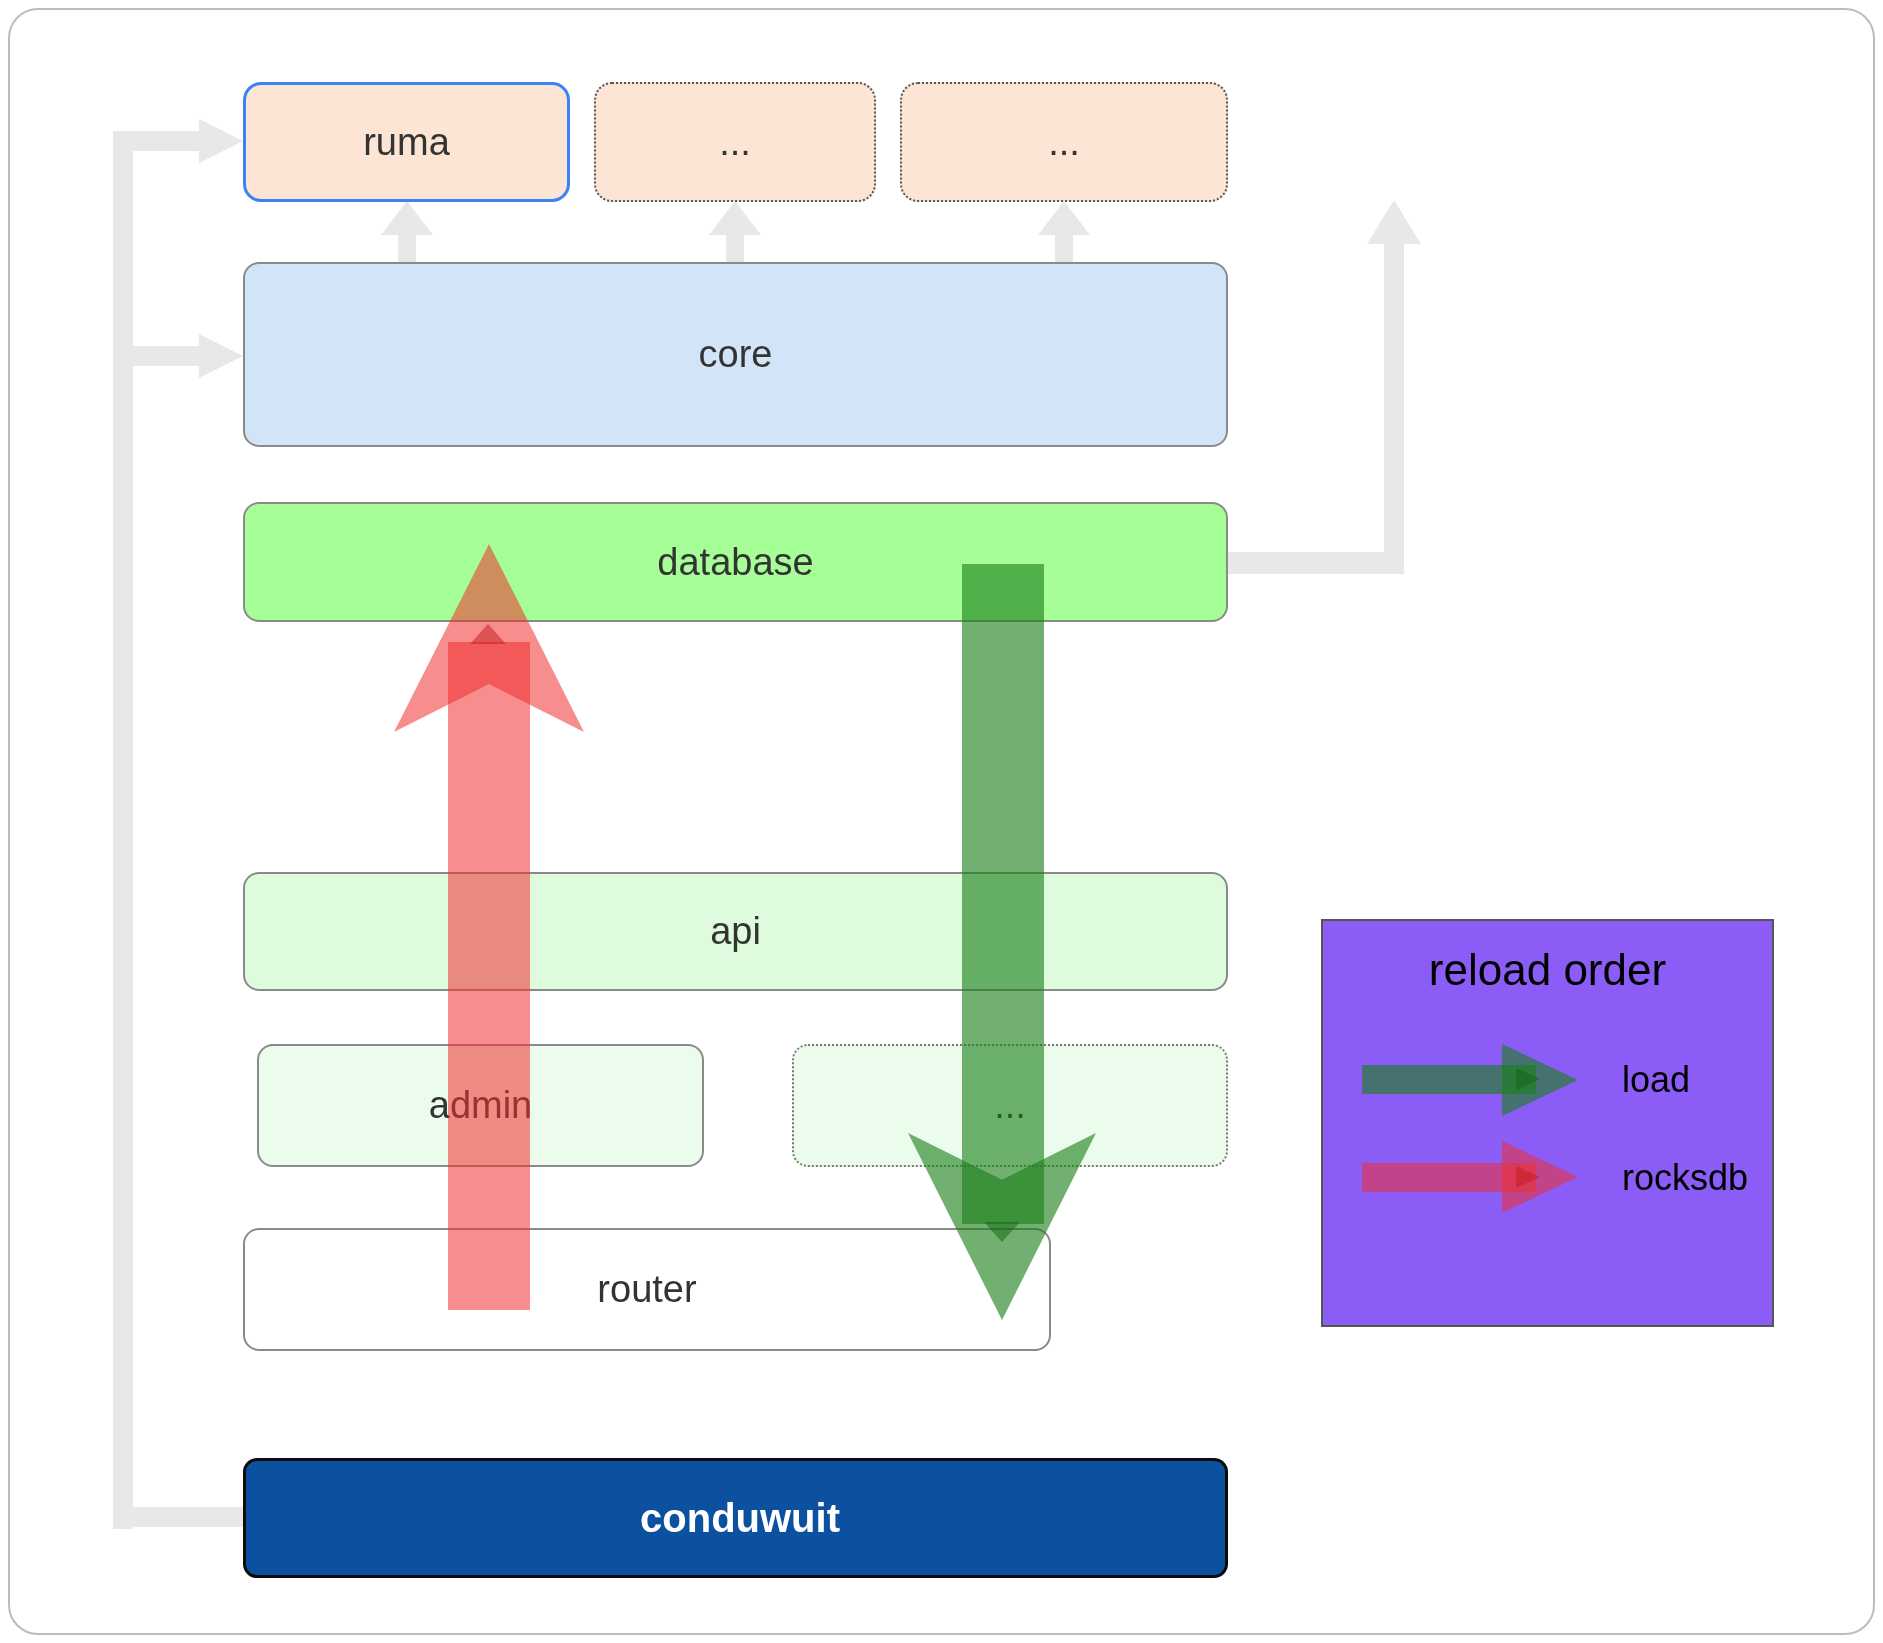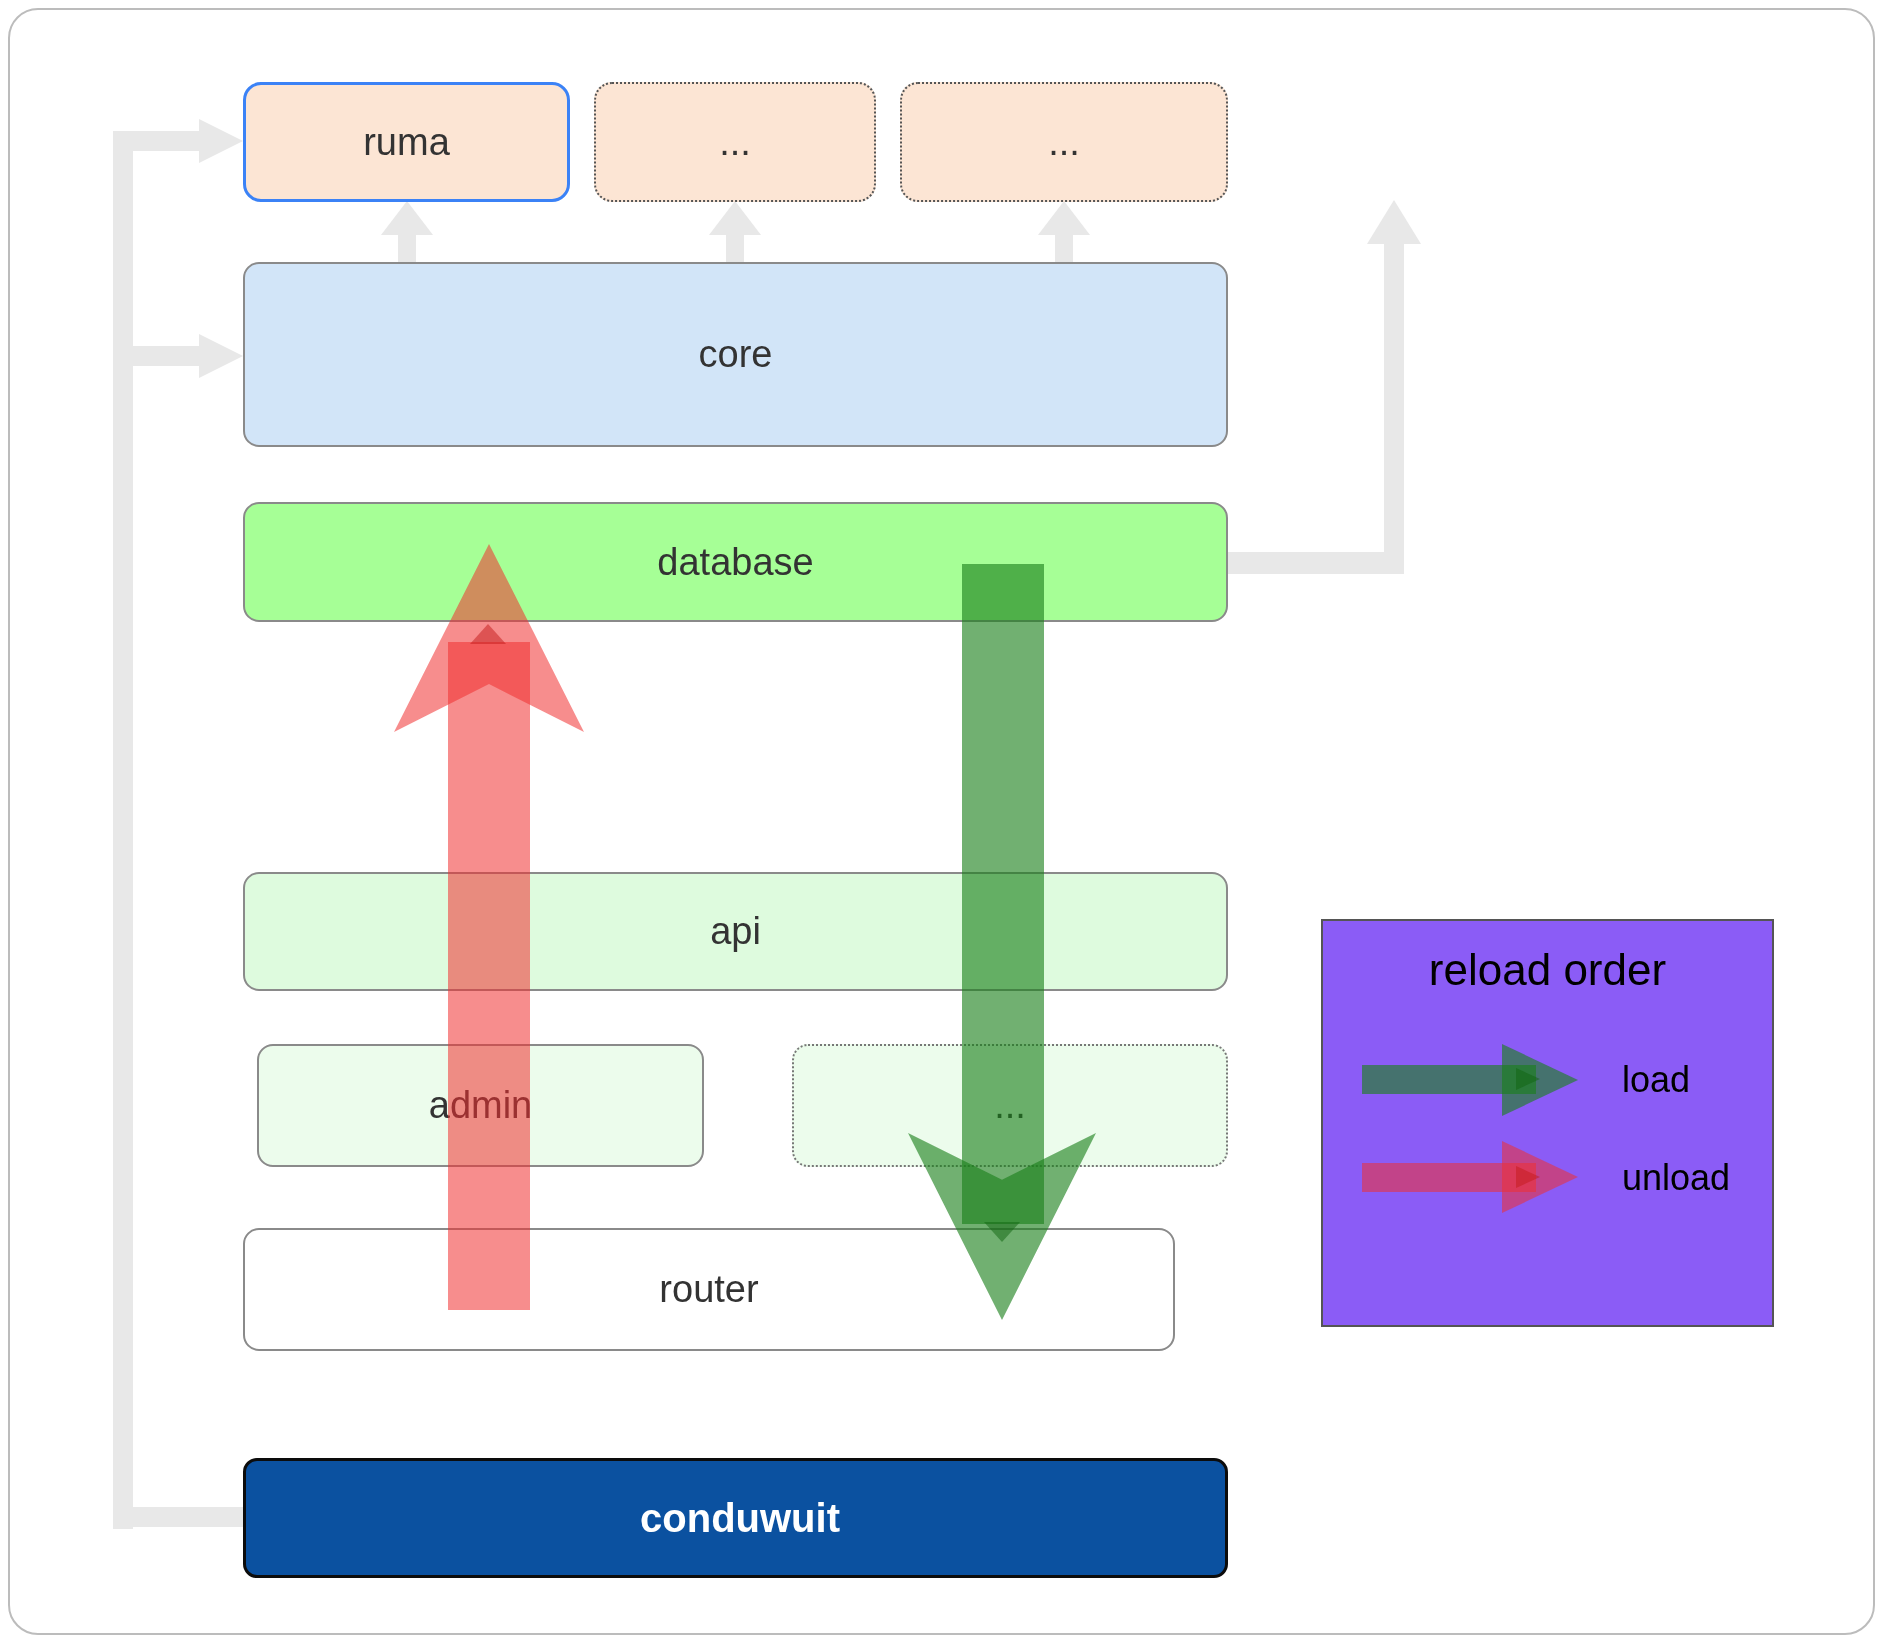--- a/index.html
+++ b/index.html
@@ -133,7 +133,7 @@
     <div class="abs unload-fill" style="left:39px;top:242px;width:174px;height:29px;"></div>
     <div class="abs unload-fill" style="left:179px;top:220px;width:76px;height:72px;clip-path:polygon(0% 0%,100% 50%,0% 100%);"></div>
     <div class="abs" style="left:193px;top:245px;width:24px;height:22px;clip-path:polygon(0% 0%,100% 50%,0% 100%);background:var(--unload_marker);"></div>
-    <div class="legend-label" style="top:236px;">unload</div>
+    <div class="legend-label" style="top:236px;">rocksdb</div>
   </div>
 </div>
 

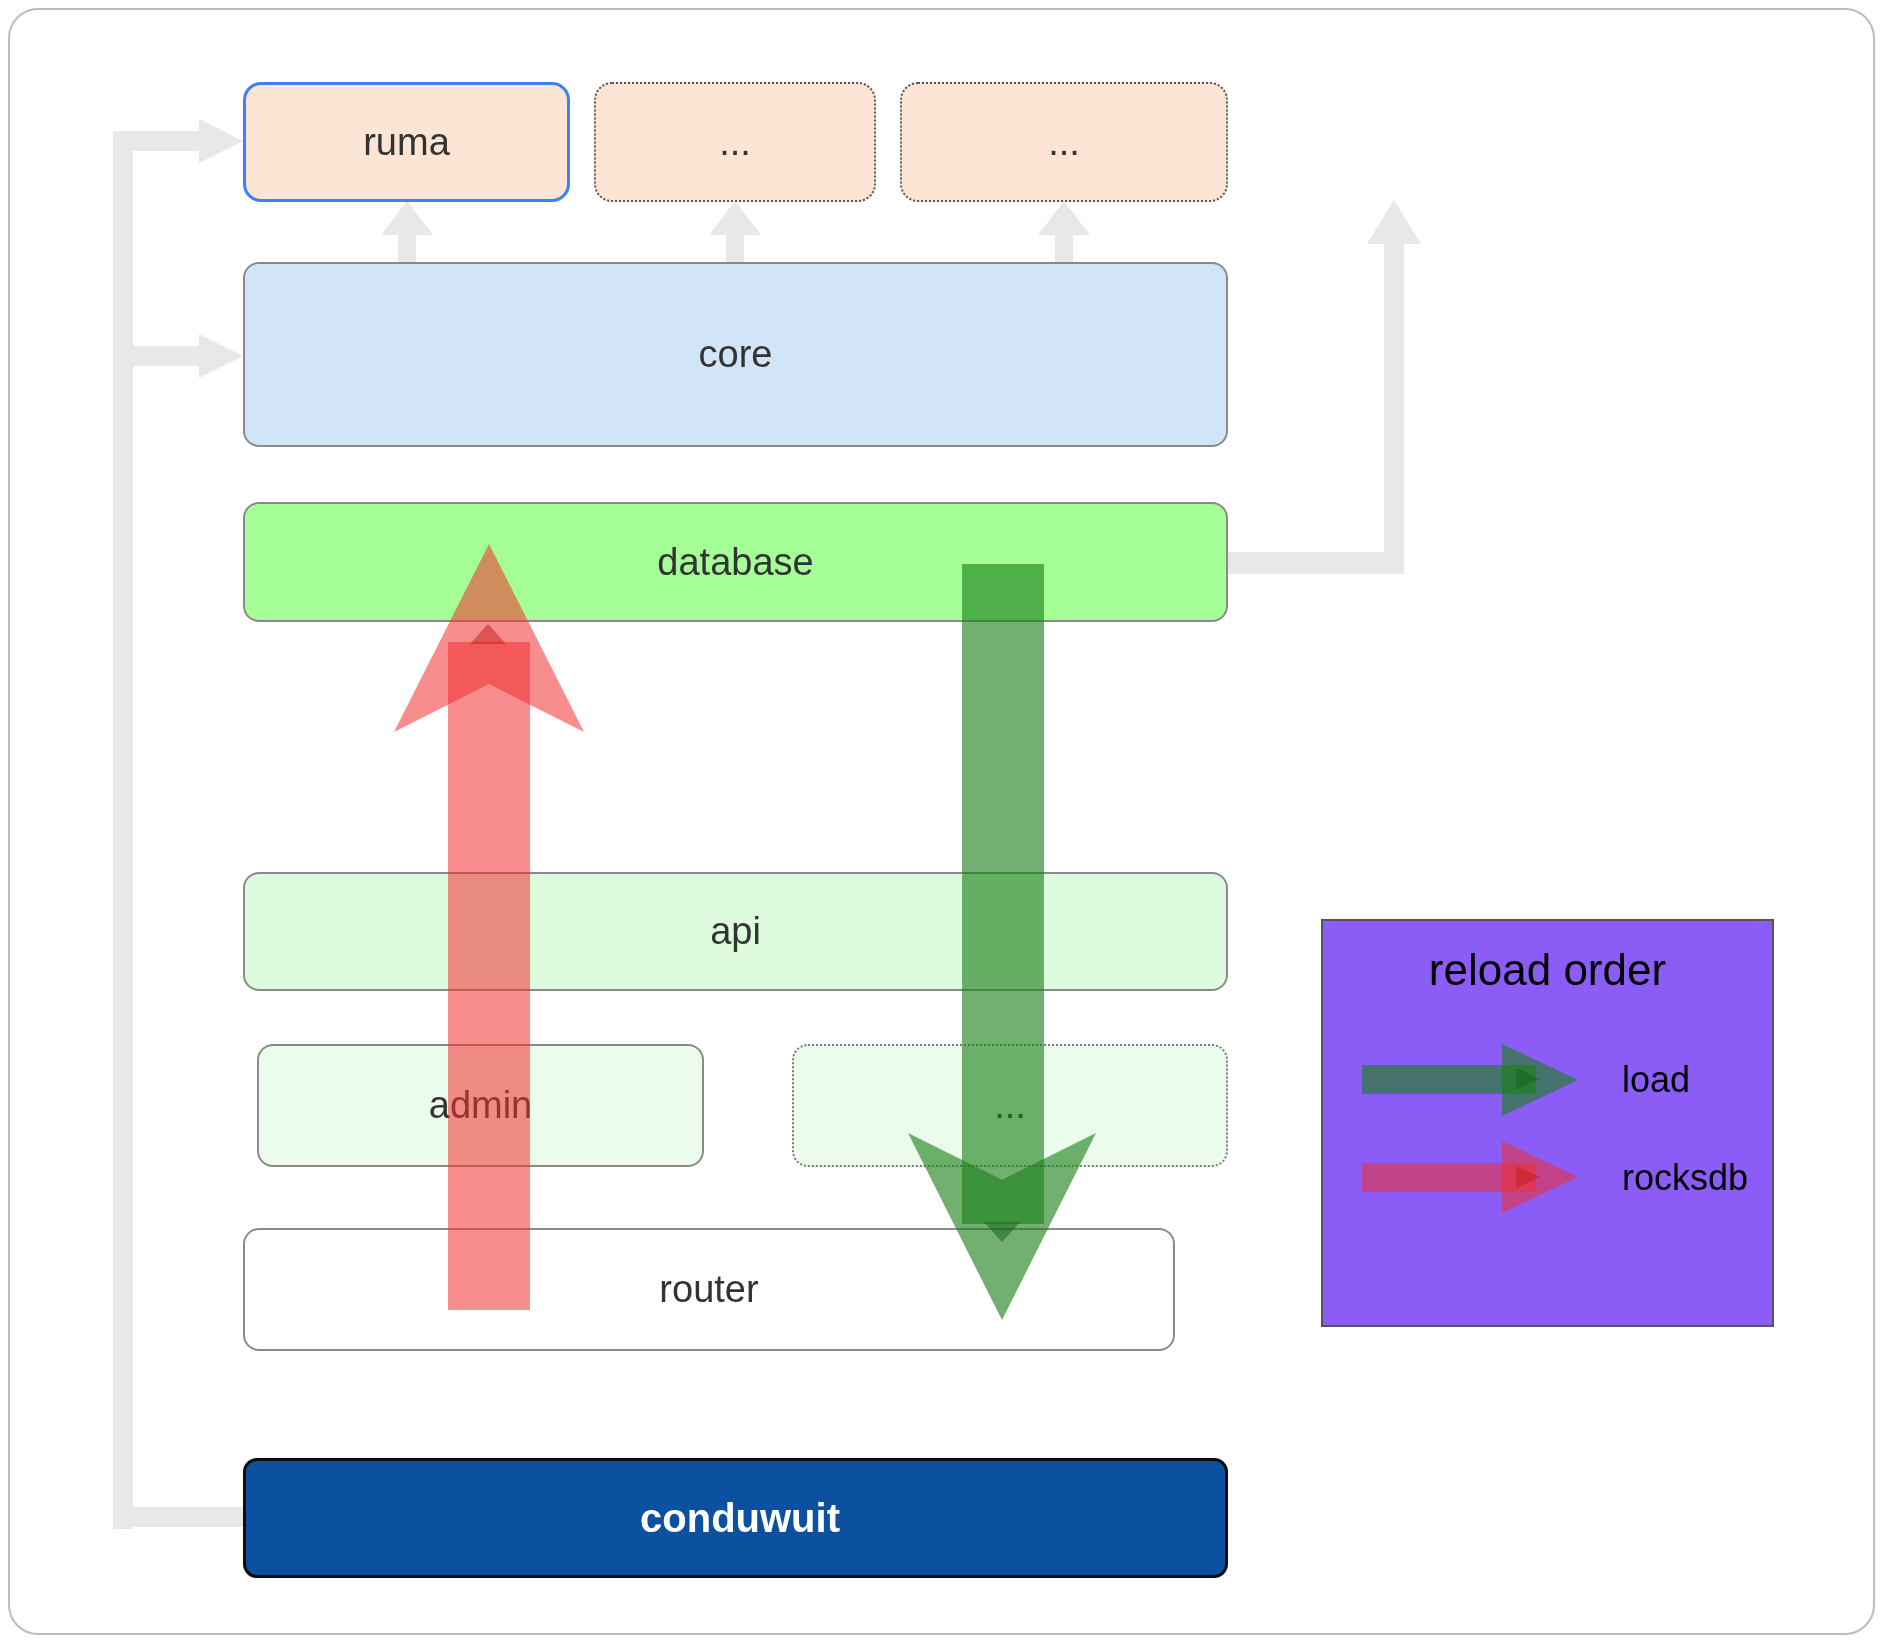--- a/index.html
+++ b/index.html
@@ -107,7 +107,7 @@
   <div class="box gray-dotted admin" style="left:792px;top:1044px;width:436px;height:123px;">
     <span class="label">...</span>
   </div>
-  <div class="box gray-solid router" style="left:243px;top:1228px;width:932px;height:123px;">
+  <div class="box gray-solid router" style="left:243px;top:1228px;width:808px;height:123px;">
     <span class="label">router</span>
   </div>
   <div class="box conduwuit" style="left:243px;top:1458px;width:985px;height:120px;">

